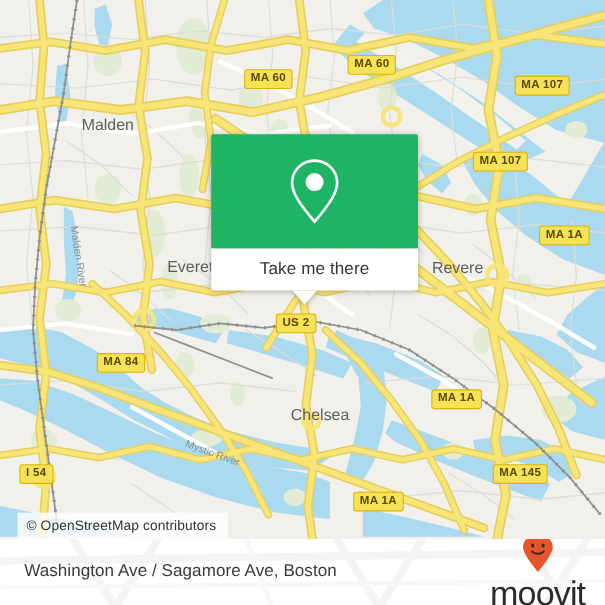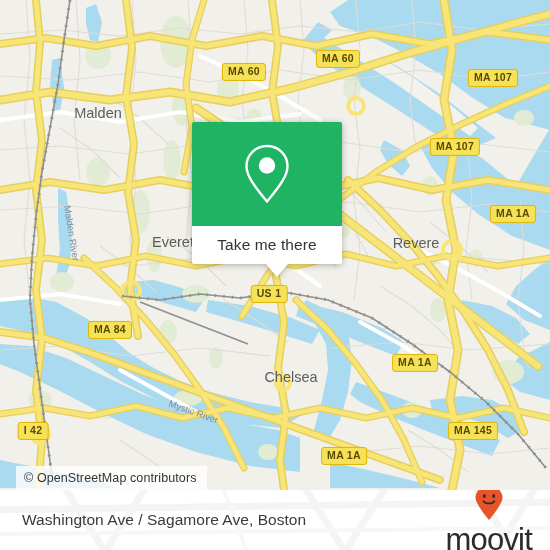--- a/index.html
+++ b/index.html
@@ -53,7 +53,7 @@
     position: absolute;
     left: 192px;
     top: 122px;
-    width: 150px;
+    width: 188px;
     z-index: 30;
     filter: drop-shadow(0 1px 3px rgba(0,0,0,0.28));
   }

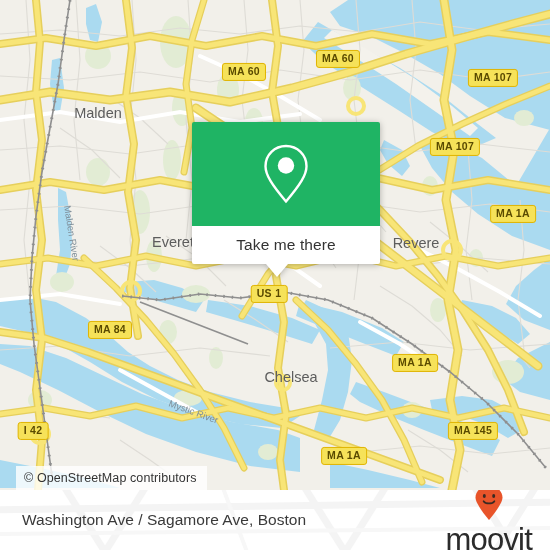--- a/index.html
+++ b/index.html
@@ -333,7 +333,7 @@
         <div style="position: absolute; left: 493px; top: 78px; transform: translate(-50%, -50%); background: rgb(246, 226, 89); border: 1.6px solid rgb(224, 180, 0); border-radius: 3px; padding: 1px 5px 2px; font-family: &quot;Liberation Sans&quot;, sans-serif; font-size: 10.5px; font-weight: bold; color: rgb(90, 74, 0); letter-spacing: 0.3px; white-space: nowrap; line-height: 1.25;">MA 107</div>
         <div style="position: absolute; left: 455px; top: 147px; transform: translate(-50%, -50%); background: rgb(246, 226, 89); border: 1.6px solid rgb(224, 180, 0); border-radius: 3px; padding: 1px 5px 2px; font-family: &quot;Liberation Sans&quot;, sans-serif; font-size: 10.5px; font-weight: bold; color: rgb(90, 74, 0); letter-spacing: 0.3px; white-space: nowrap; line-height: 1.25;">MA 107</div>
         <div style="position: absolute; left: 513px; top: 214px; transform: translate(-50%, -50%); background: rgb(246, 226, 89); border: 1.6px solid rgb(224, 180, 0); border-radius: 3px; padding: 1px 5px 2px; font-family: &quot;Liberation Sans&quot;, sans-serif; font-size: 10.5px; font-weight: bold; color: rgb(90, 74, 0); letter-spacing: 0.3px; white-space: nowrap; line-height: 1.25;">MA 1A</div>
-        <div style="position: absolute; left: 269px; top: 294px; transform: translate(-50%, -50%); background: rgb(246, 226, 89); border: 1.6px solid rgb(224, 180, 0); border-radius: 3px; padding: 1px 5px 2px; font-family: &quot;Liberation Sans&quot;, sans-serif; font-size: 10.5px; font-weight: bold; color: rgb(90, 74, 0); letter-spacing: 0.3px; white-space: nowrap; line-height: 1.25;">US 1</div>
+        <div style="position: absolute; left: 269px; top: 294px; transform: translate(-50%, -50%); background: rgb(246, 226, 89); border: 1.6px solid rgb(224, 180, 0); border-radius: 3px; padding: 1px 5px 2px; font-family: &quot;Liberation Sans&quot;, sans-serif; font-size: 10.5px; font-weight: bold; color: rgb(90, 74, 0); letter-spacing: 0.3px; white-space: nowrap; line-height: 1.25;">US 2</div>
         <div style="position: absolute; left: 110px; top: 330px; transform: translate(-50%, -50%); background: rgb(246, 226, 89); border: 1.6px solid rgb(224, 180, 0); border-radius: 3px; padding: 1px 5px 2px; font-family: &quot;Liberation Sans&quot;, sans-serif; font-size: 10.5px; font-weight: bold; color: rgb(90, 74, 0); letter-spacing: 0.3px; white-space: nowrap; line-height: 1.25;">MA 84</div>
         <div style="position: absolute; left: 415px; top: 363px; transform: translate(-50%, -50%); background: rgb(246, 226, 89); border: 1.6px solid rgb(224, 180, 0); border-radius: 3px; padding: 1px 5px 2px; font-family: &quot;Liberation Sans&quot;, sans-serif; font-size: 10.5px; font-weight: bold; color: rgb(90, 74, 0); letter-spacing: 0.3px; white-space: nowrap; line-height: 1.25;">MA 1A</div>
         <div style="position: absolute; left: 33px; top: 431px; transform: translate(-50%, -50%); background: rgb(246, 226, 89); border: 1.6px solid rgb(224, 180, 0); border-radius: 3px; padding: 1px 5px 2px; font-family: &quot;Liberation Sans&quot;, sans-serif; font-size: 10.5px; font-weight: bold; color: rgb(90, 74, 0); letter-spacing: 0.3px; white-space: nowrap; line-height: 1.25;">I 42</div>

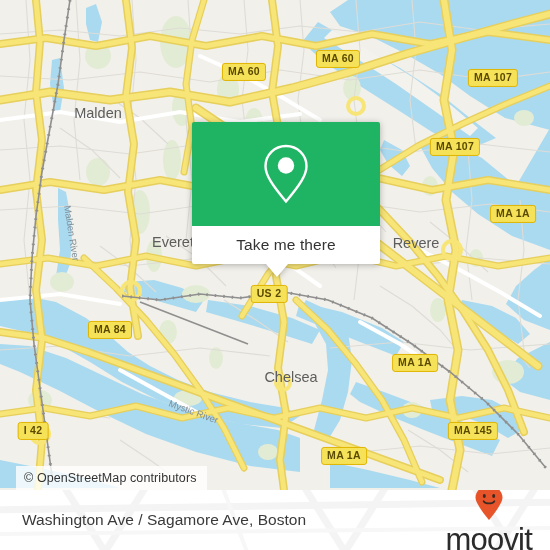--- a/index.html
+++ b/index.html
@@ -336,7 +336,7 @@
         <div style="position: absolute; left: 269px; top: 294px; transform: translate(-50%, -50%); background: rgb(246, 226, 89); border: 1.6px solid rgb(224, 180, 0); border-radius: 3px; padding: 1px 5px 2px; font-family: &quot;Liberation Sans&quot;, sans-serif; font-size: 10.5px; font-weight: bold; color: rgb(90, 74, 0); letter-spacing: 0.3px; white-space: nowrap; line-height: 1.25;">US 2</div>
         <div style="position: absolute; left: 110px; top: 330px; transform: translate(-50%, -50%); background: rgb(246, 226, 89); border: 1.6px solid rgb(224, 180, 0); border-radius: 3px; padding: 1px 5px 2px; font-family: &quot;Liberation Sans&quot;, sans-serif; font-size: 10.5px; font-weight: bold; color: rgb(90, 74, 0); letter-spacing: 0.3px; white-space: nowrap; line-height: 1.25;">MA 84</div>
         <div style="position: absolute; left: 415px; top: 363px; transform: translate(-50%, -50%); background: rgb(246, 226, 89); border: 1.6px solid rgb(224, 180, 0); border-radius: 3px; padding: 1px 5px 2px; font-family: &quot;Liberation Sans&quot;, sans-serif; font-size: 10.5px; font-weight: bold; color: rgb(90, 74, 0); letter-spacing: 0.3px; white-space: nowrap; line-height: 1.25;">MA 1A</div>
-        <div style="position: absolute; left: 33px; top: 431px; transform: translate(-50%, -50%); background: rgb(246, 226, 89); border: 1.6px solid rgb(224, 180, 0); border-radius: 3px; padding: 1px 5px 2px; font-family: &quot;Liberation Sans&quot;, sans-serif; font-size: 10.5px; font-weight: bold; color: rgb(90, 74, 0); letter-spacing: 0.3px; white-space: nowrap; line-height: 1.25;">I 42</div>
+        <div style="position: absolute; left: 33px; top: 431px; transform: translate(-50%, -50%); background: rgb(246, 226, 89); border: 1.6px solid rgb(224, 180, 0); border-radius: 3px; padding: 1px 5px 2px; font-family: &quot;Liberation Sans&quot;, sans-serif; font-size: 10.5px; font-weight: bold; color: rgb(90, 74, 0); letter-spacing: 0.3px; white-space: nowrap; line-height: 1.25;">I 54</div>
         <div style="position: absolute; left: 473px; top: 431px; transform: translate(-50%, -50%); background: rgb(246, 226, 89); border: 1.6px solid rgb(224, 180, 0); border-radius: 3px; padding: 1px 5px 2px; font-family: &quot;Liberation Sans&quot;, sans-serif; font-size: 10.5px; font-weight: bold; color: rgb(90, 74, 0); letter-spacing: 0.3px; white-space: nowrap; line-height: 1.25;">MA 145</div>
         <div style="position: absolute; left: 344px; top: 456px; transform: translate(-50%, -50%); background: rgb(246, 226, 89); border: 1.6px solid rgb(224, 180, 0); border-radius: 3px; padding: 1px 5px 2px; font-family: &quot;Liberation Sans&quot;, sans-serif; font-size: 10.5px; font-weight: bold; color: rgb(90, 74, 0); letter-spacing: 0.3px; white-space: nowrap; line-height: 1.25;">MA 1A</div>
       </div>

